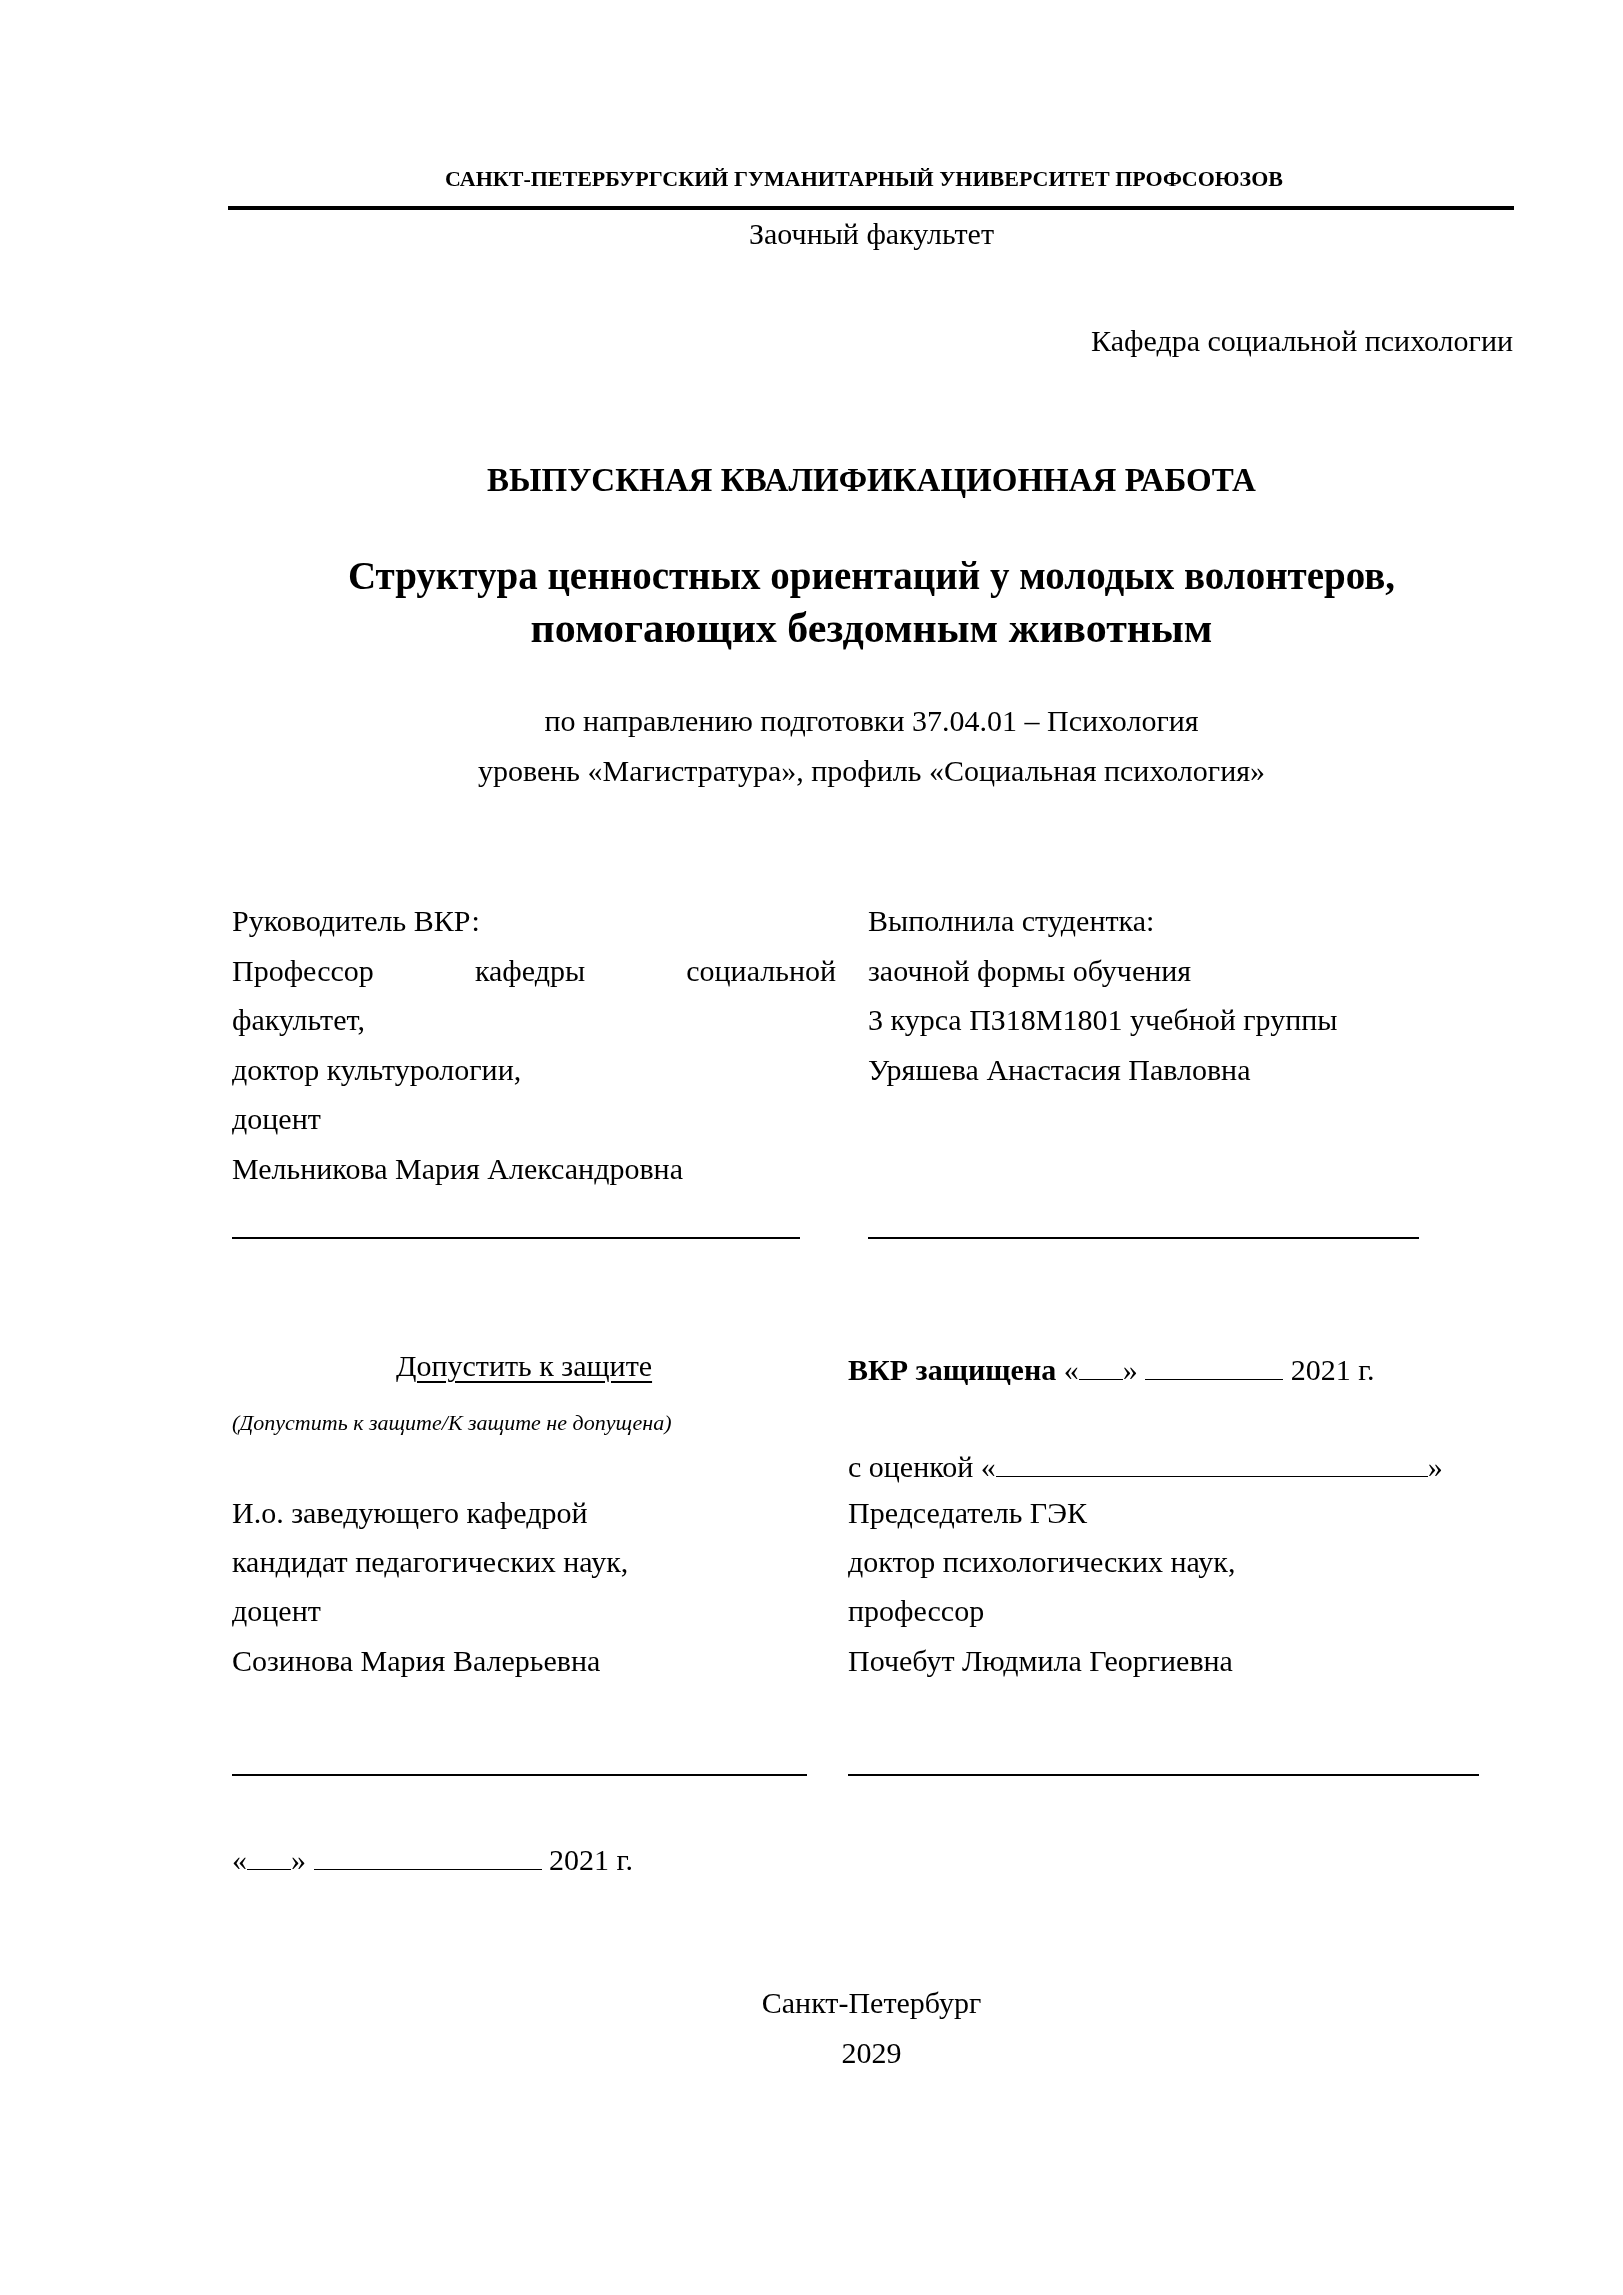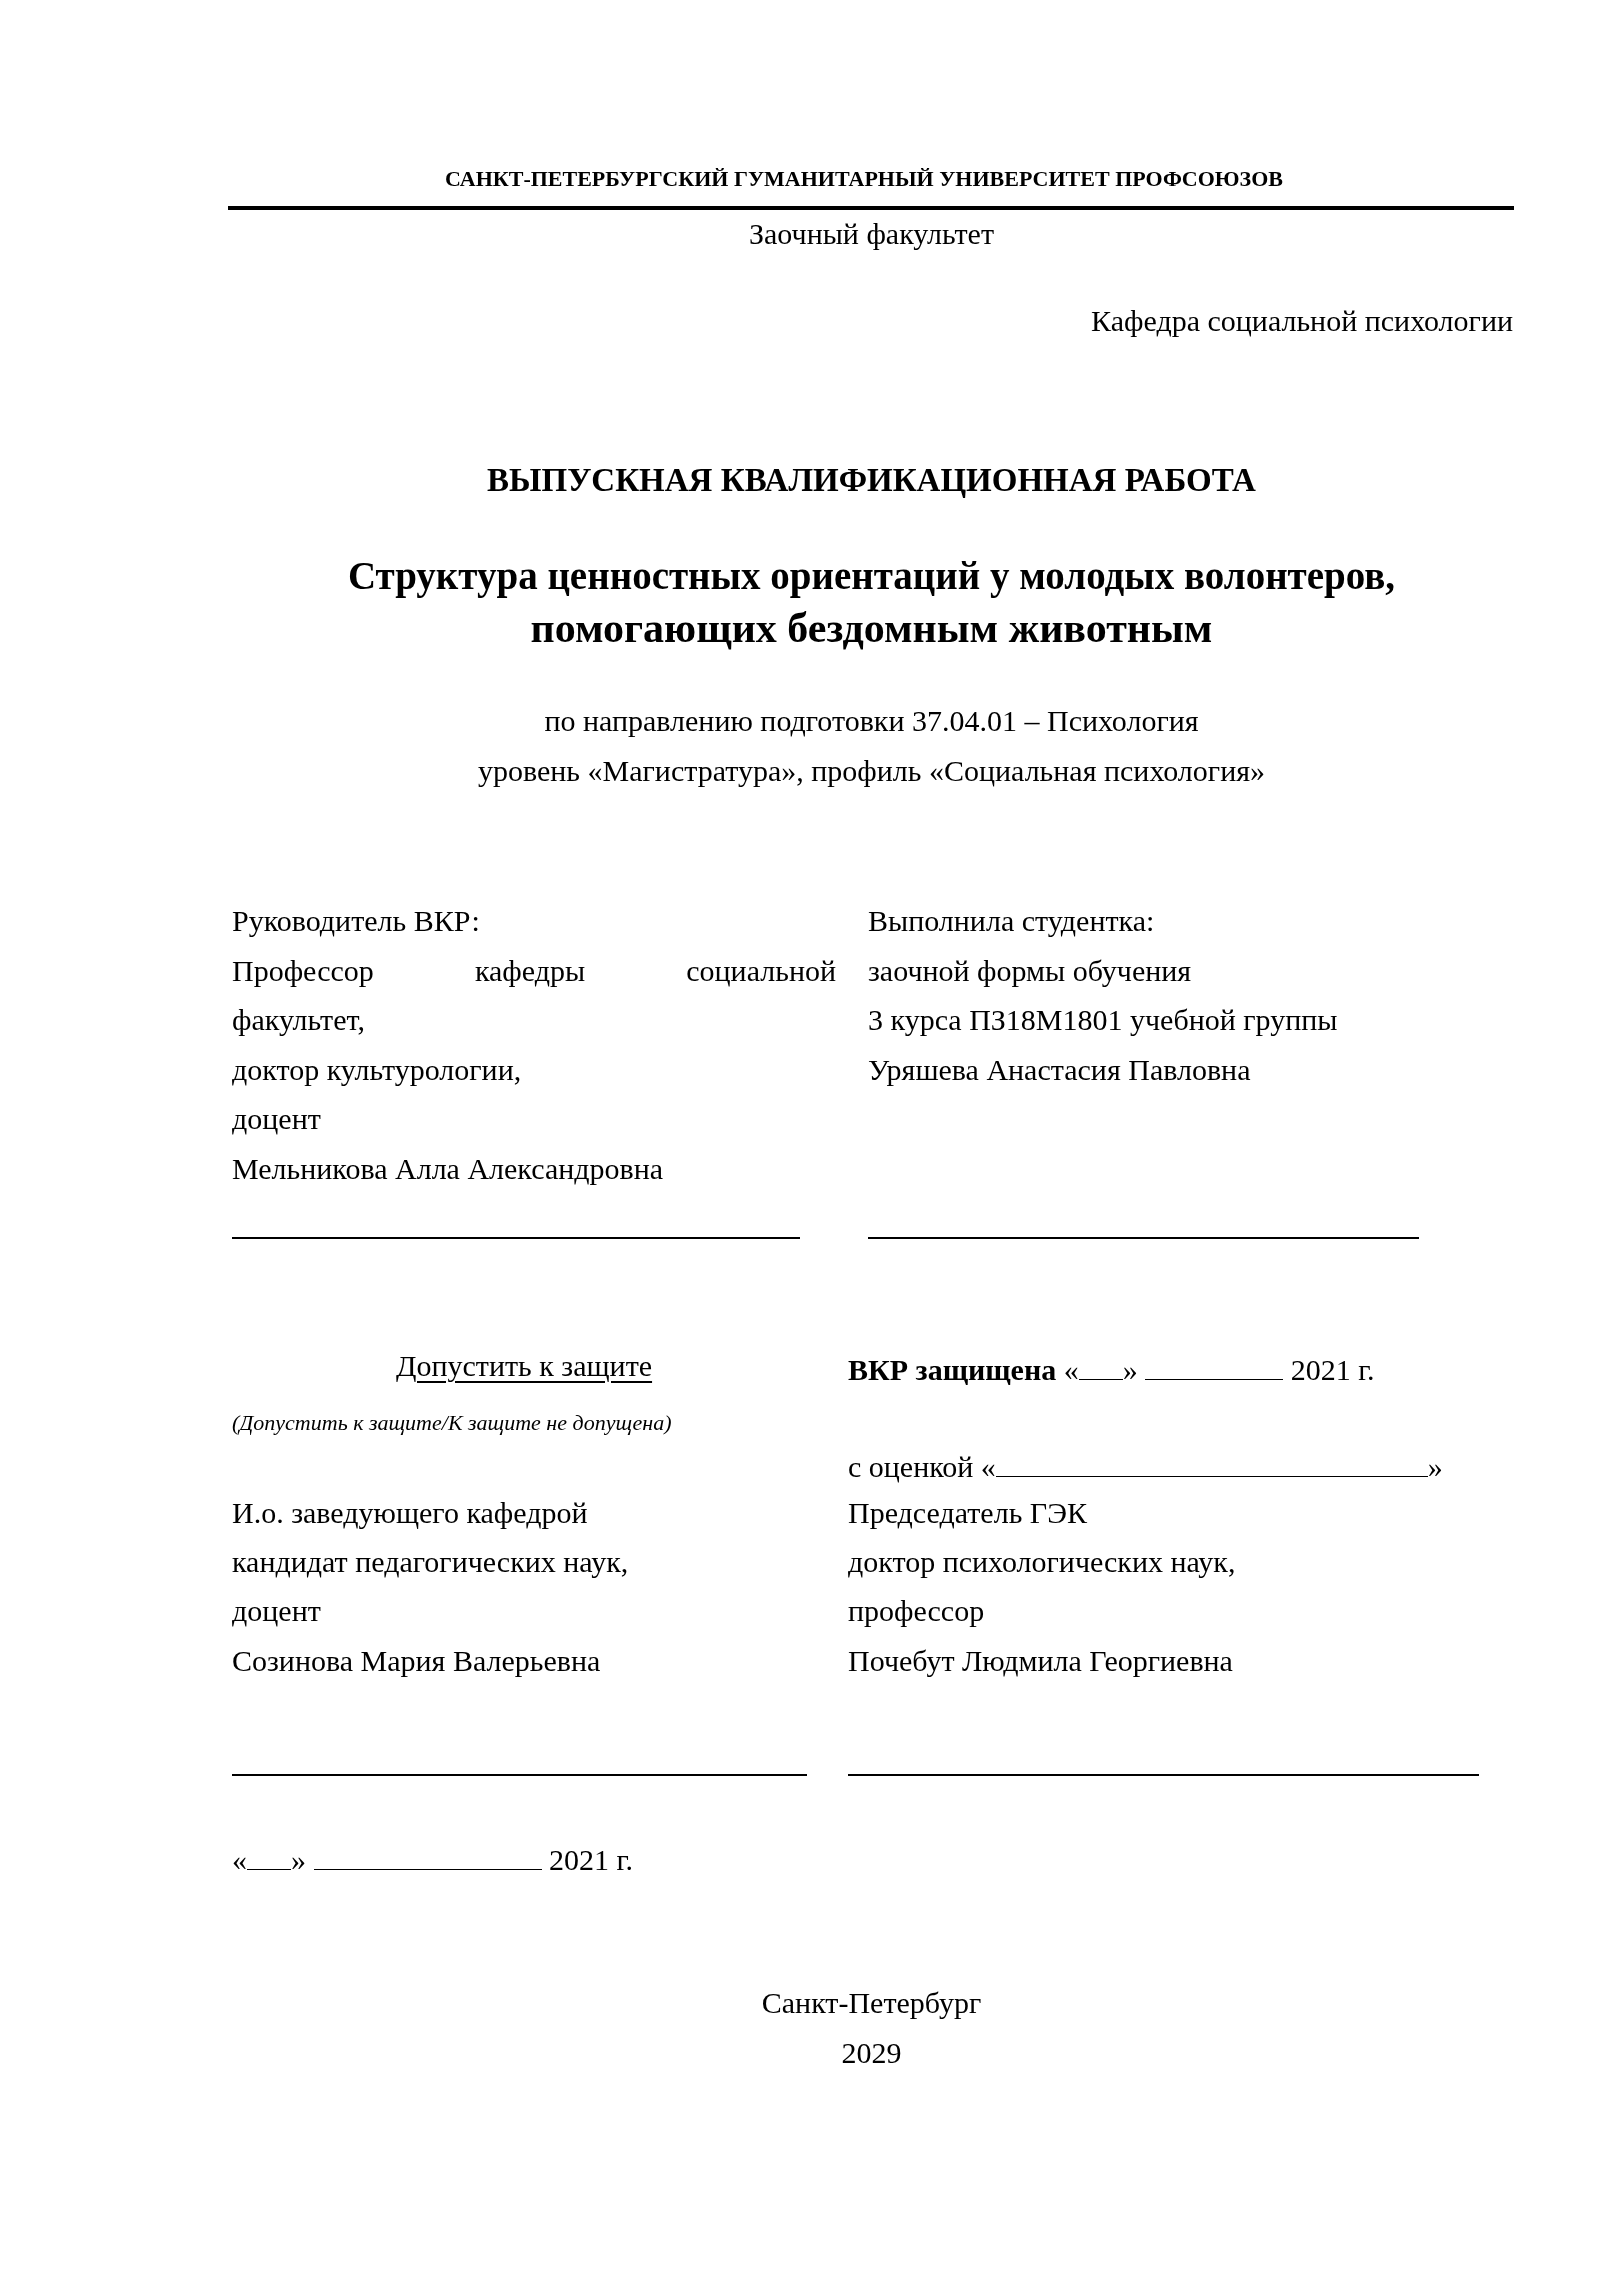--- a/index.html
+++ b/index.html
@@ -20,7 +20,7 @@
 <div class="abs bold center" style="left:228px; width:1272px; top:166px; font-size:22px;">САНКТ-ПЕТЕРБУРГСКИЙ ГУМАНИТАРНЫЙ УНИВЕРСИТЕТ ПРОФСОЮЗОВ</div>
 <div class="line" style="left:228px; top:206px; width:1286px; height:3.9px;"></div>
 <div class="abs t48 center" style="left:228px; width:1287px; top:217px;">Заочный факультет</div>
-<div class="abs t48" style="right:110px; top:304px;margin-left:32px;">Кафедра социальной психологии</div>
+<div class="abs t48" style="right:110px; top:324px;margin-left:32px;">Кафедра социальной психологии</div>
 
 <div class="abs bold center" style="left:228px; width:1287px; top:462px; font-size:33px;">ВЫПУСКНАЯ КВАЛИФИКАЦИОННАЯ РАБОТА</div>
 <div class="abs bold center" style="left:228px; width:1287px; top:553px; font-size:39px;">Структура ценностных ориентаций у молодых волонтеров,</div>

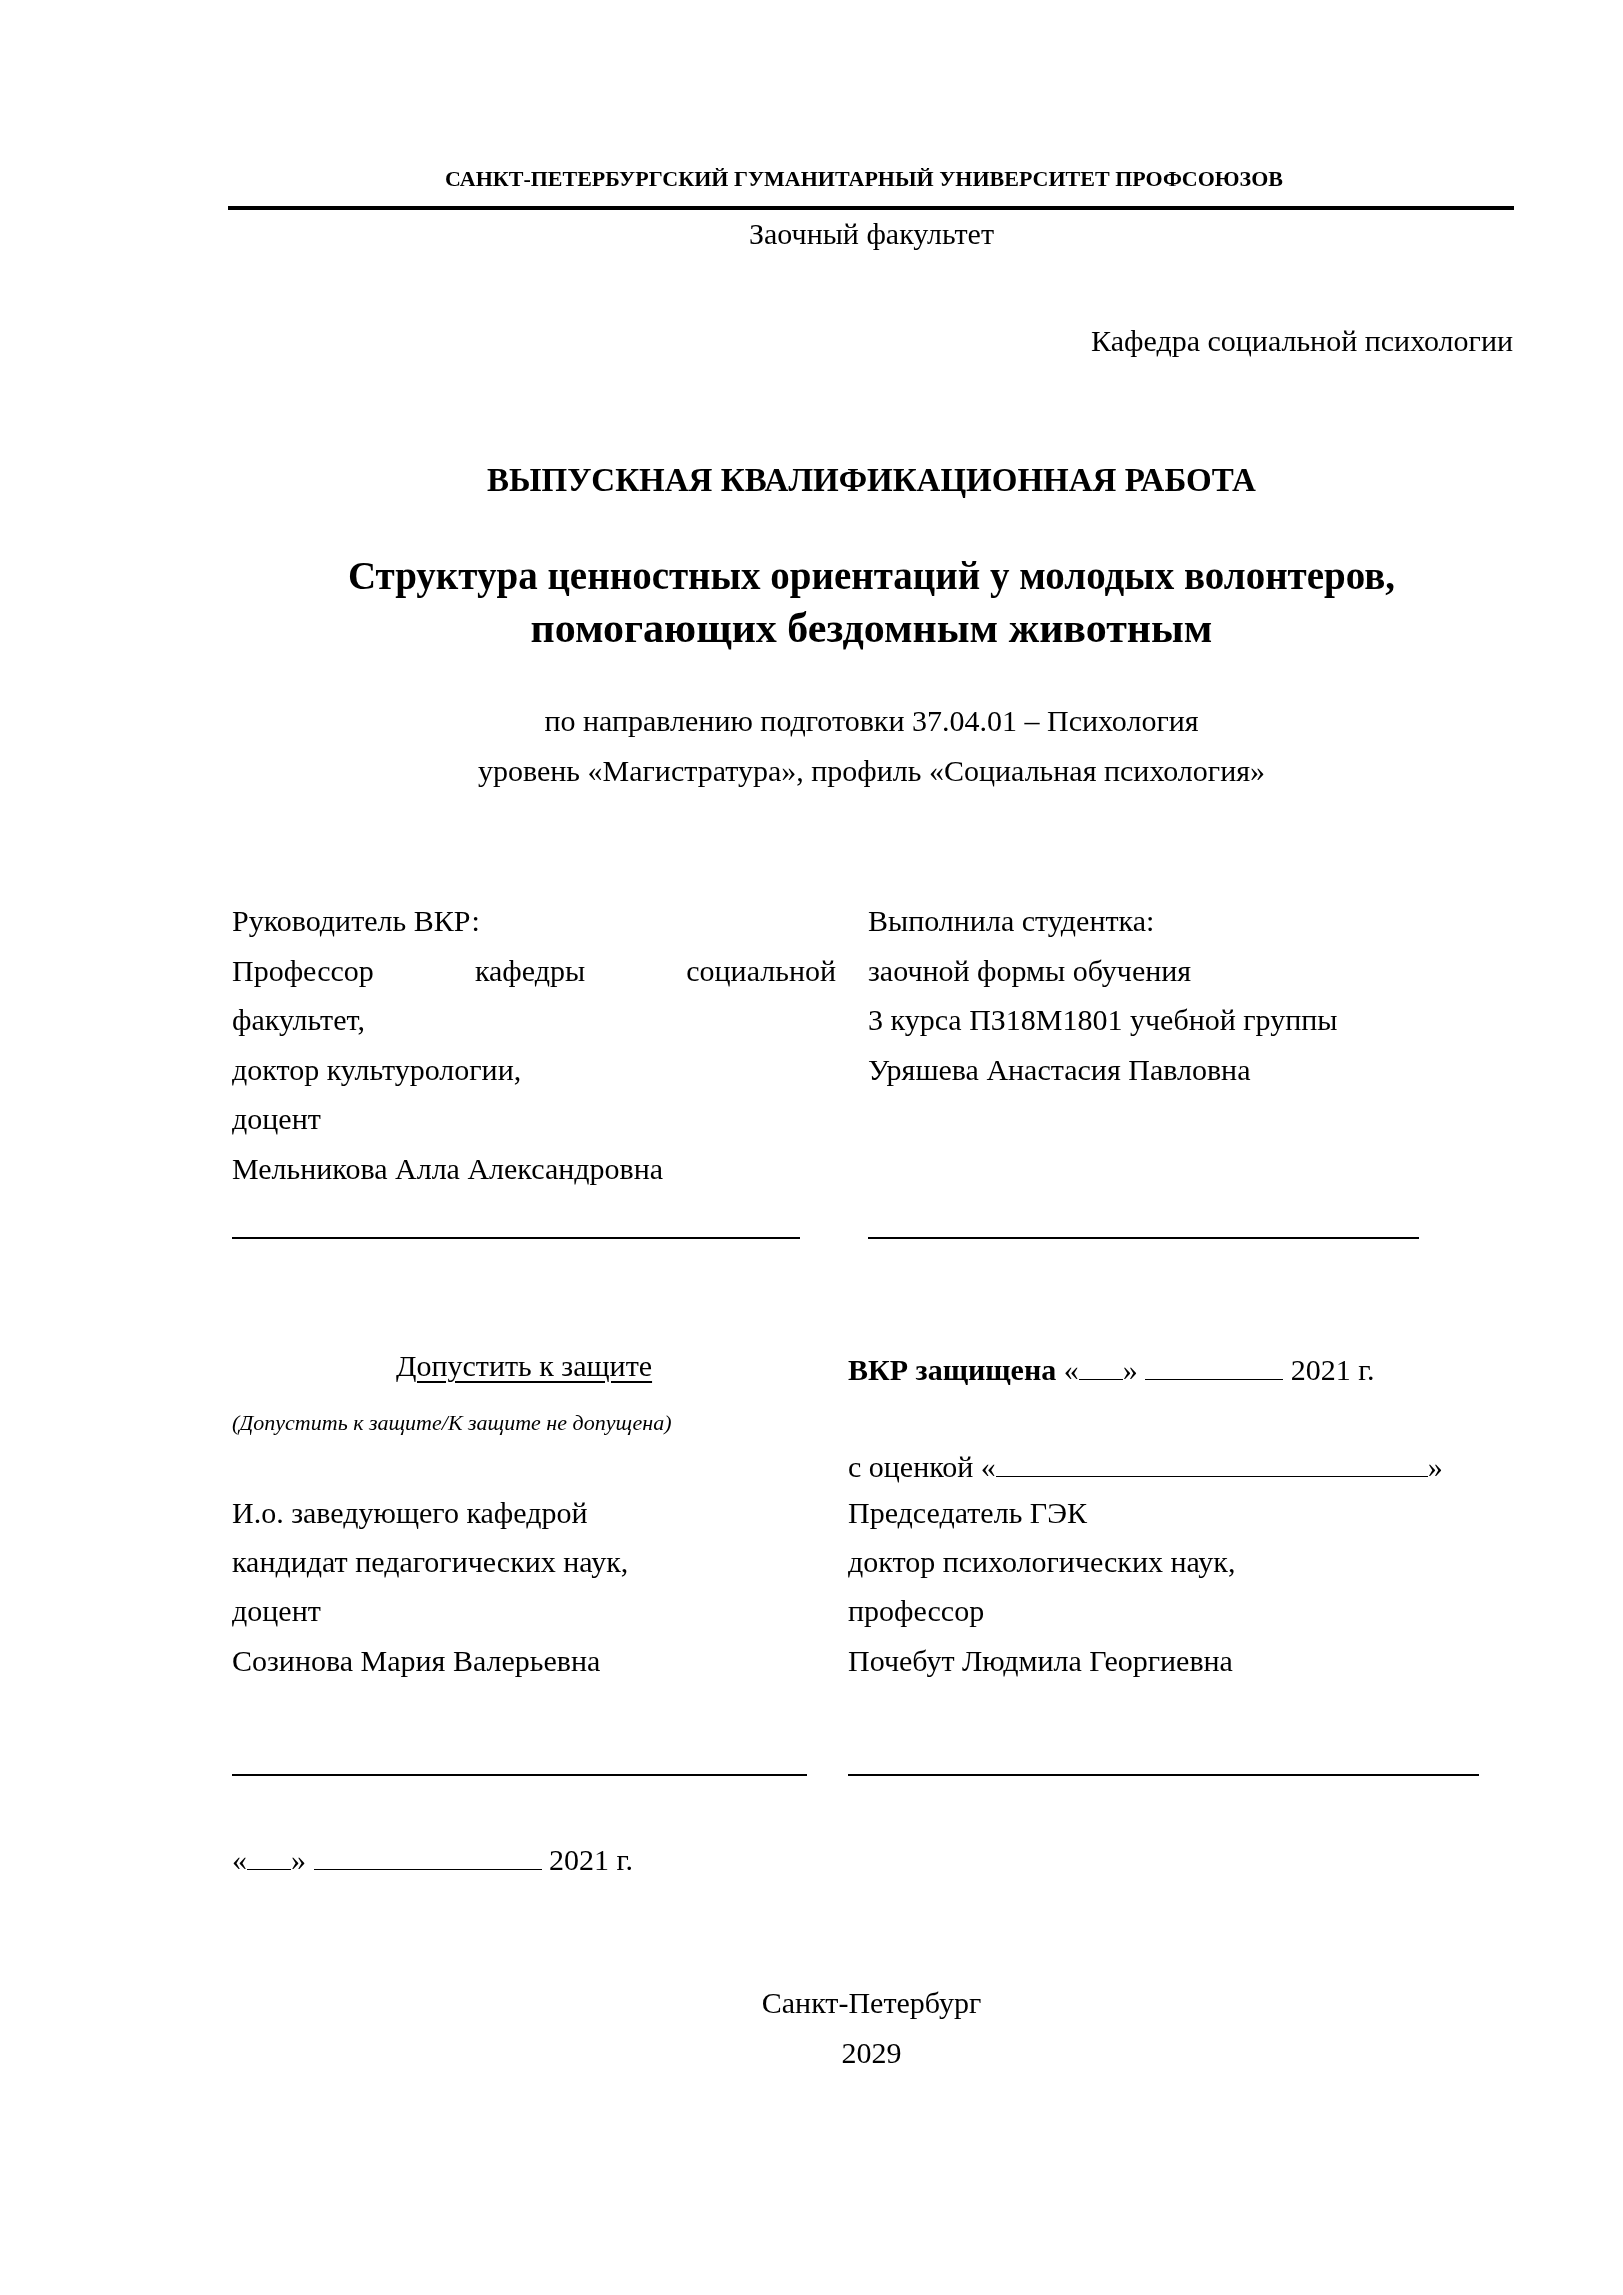--- a/index.html
+++ b/index.html
@@ -38,7 +38,7 @@
   <div class="abs t48" style="left:232px; top:1003px;">факультет,</div>
   <div class="abs t48" style="left:232px; top:1053px;">доктор культурологии,</div>
   <div class="abs t48" style="left:232px; top:1102px;">доцент</div>
-  <div class="abs t48" style="left:232px; top:1152px;">Мельникова Алла Александровна</div>
+  <div class="abs t48" style="left:232px; top:1152px;">Мельникова Мария Александровна</div>
   <div class="sigline" style="left:232px; top:1237px; width:568px;"></div>
 </div>
 

